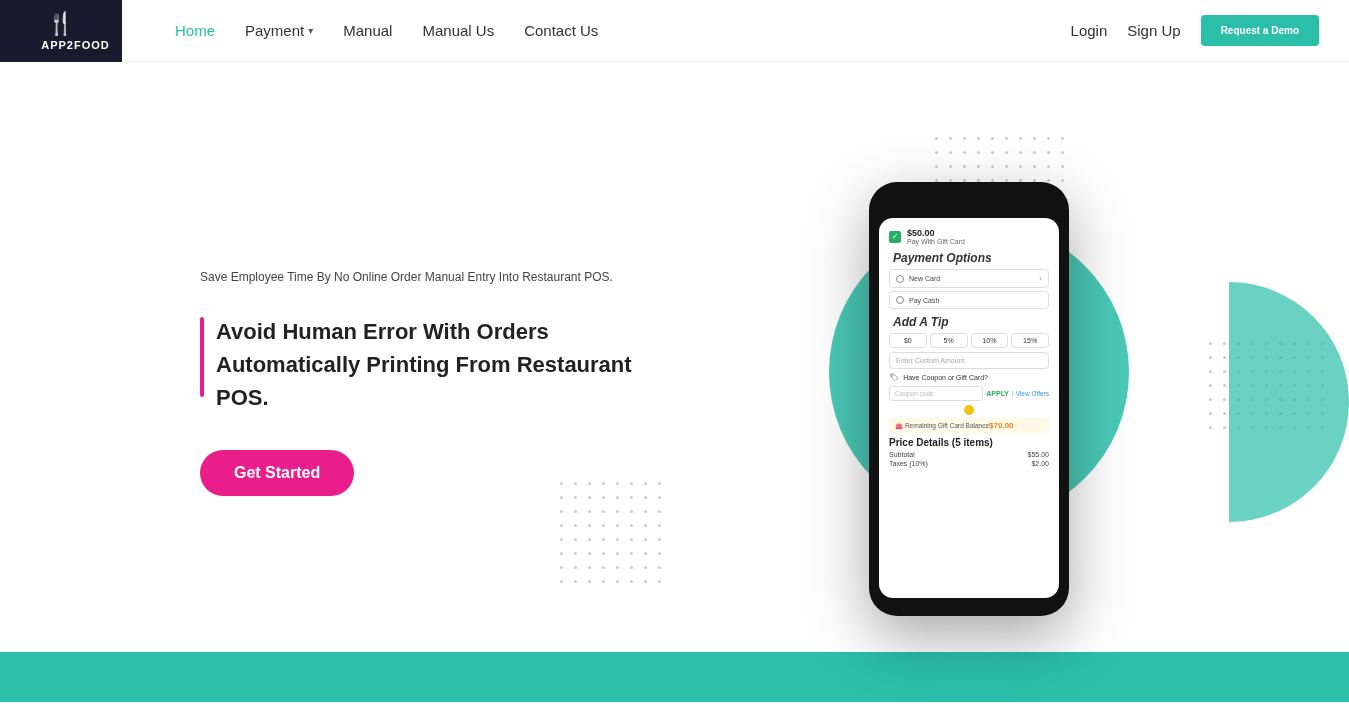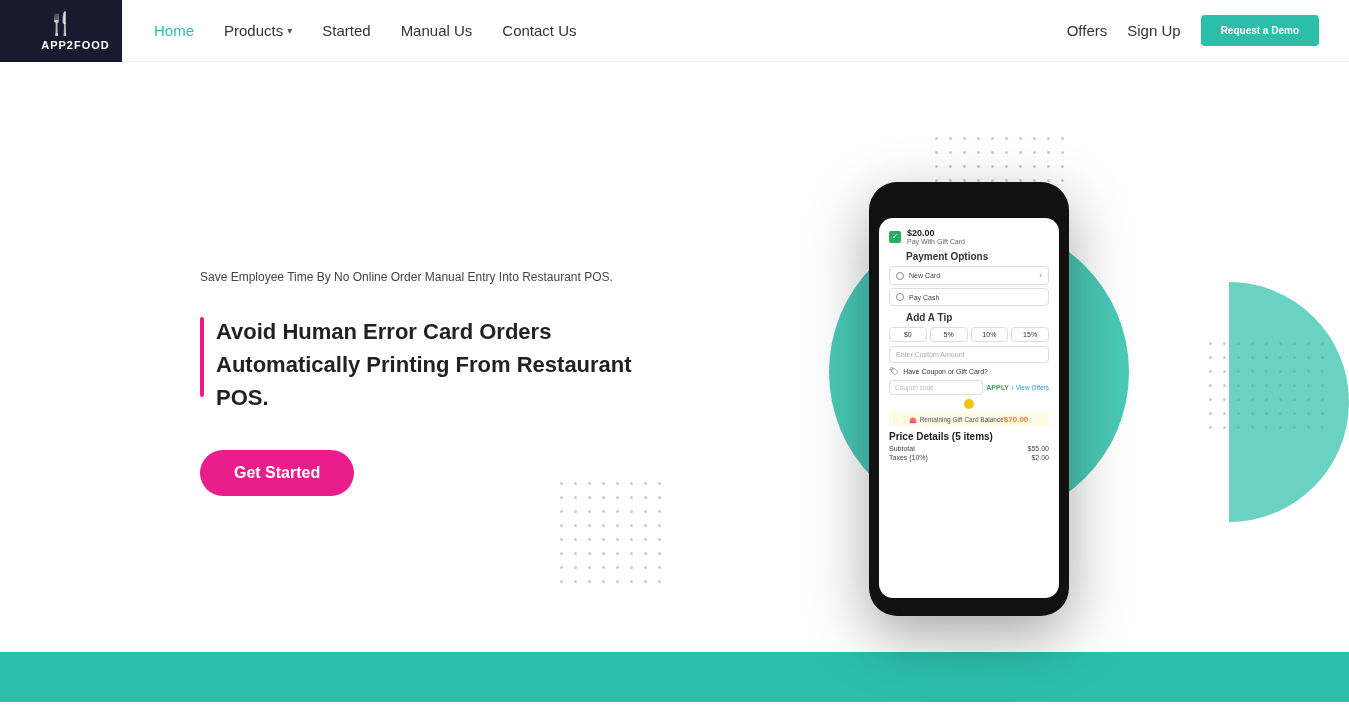--- a/index.html
+++ b/index.html
@@ -47,7 +47,7 @@
       display: flex;
       align-items: center;
       gap: 30px;
-      margin-left: 32px;
+      margin-left: 53px;
     }
     nav a {
       text-decoration: none;

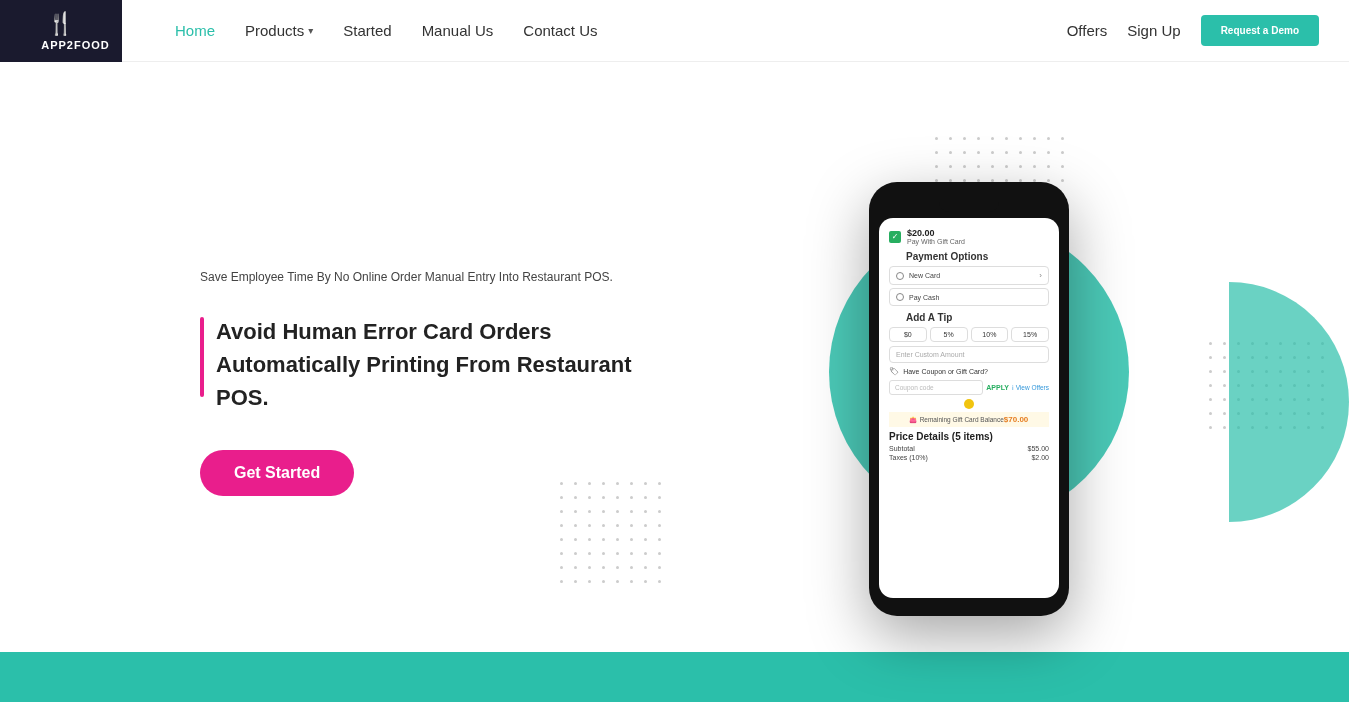--- a/index.html
+++ b/index.html
@@ -395,7 +395,7 @@
   <nav>
     <a class="active">Home</a>
     <a class="products-link">
-      <span>Products</span>
+      <span>Payment</span>
       <span class="chevron-down">▾</span>
     </a>
     <a>Started</a>

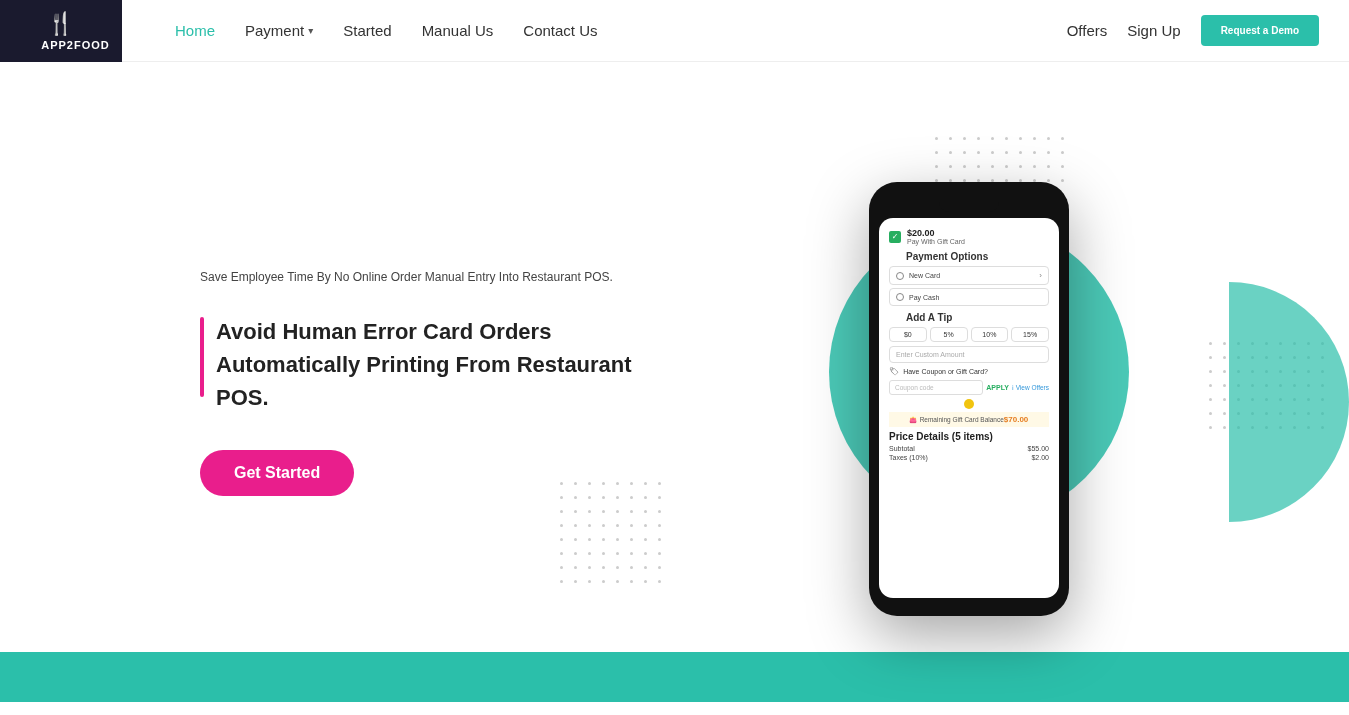--- a/index.html
+++ b/index.html
@@ -398,7 +398,7 @@
       <span>Payment</span>
       <span class="chevron-down">▾</span>
     </a>
-    <a>Started</a>
+    <a>Manual</a>
     <a>Manual Us</a>
     <a>Contact Us</a>
   </nav>

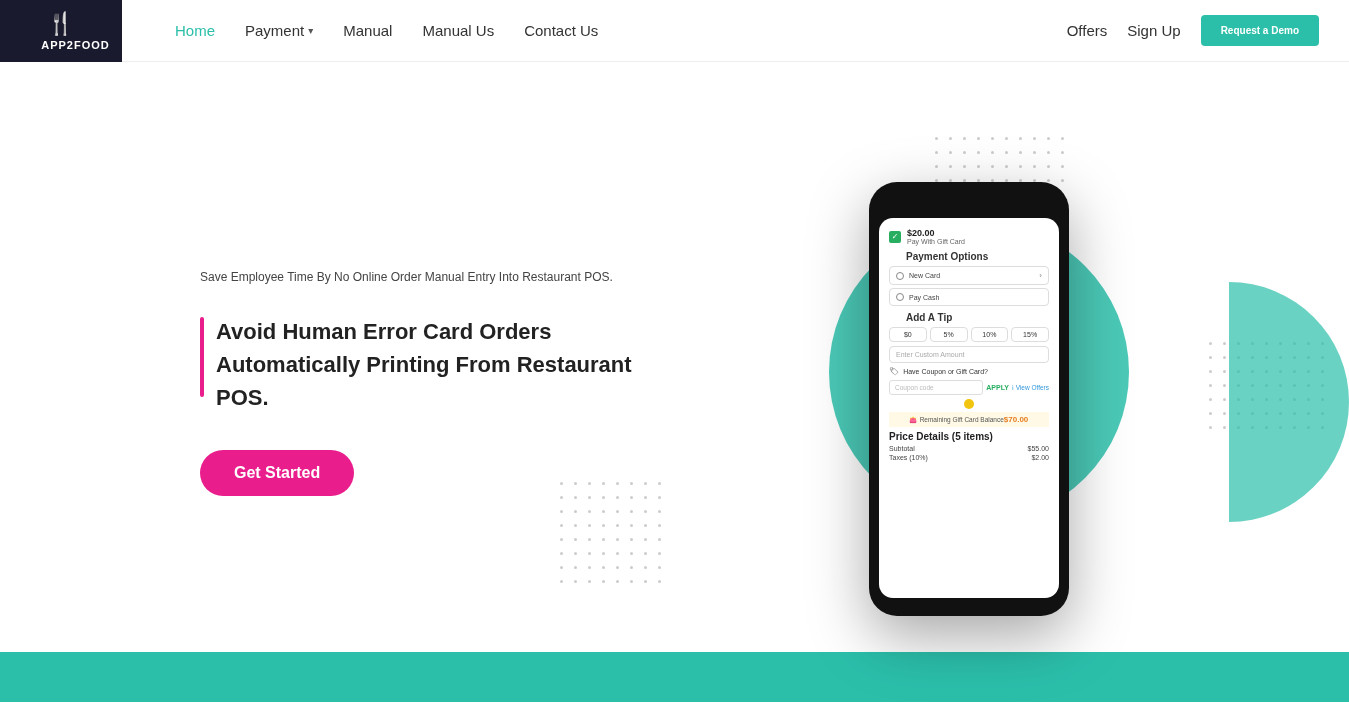--- a/index.html
+++ b/index.html
@@ -404,7 +404,7 @@
   </nav>
 
   <div class="header-right">
-    <a class="login-link">Offers</a>
+    <a class="login-link">Login</a>
     <a class="signup-link">Sign Up</a>
     <button class="request-demo-btn">Request a Demo</button>
   </div>

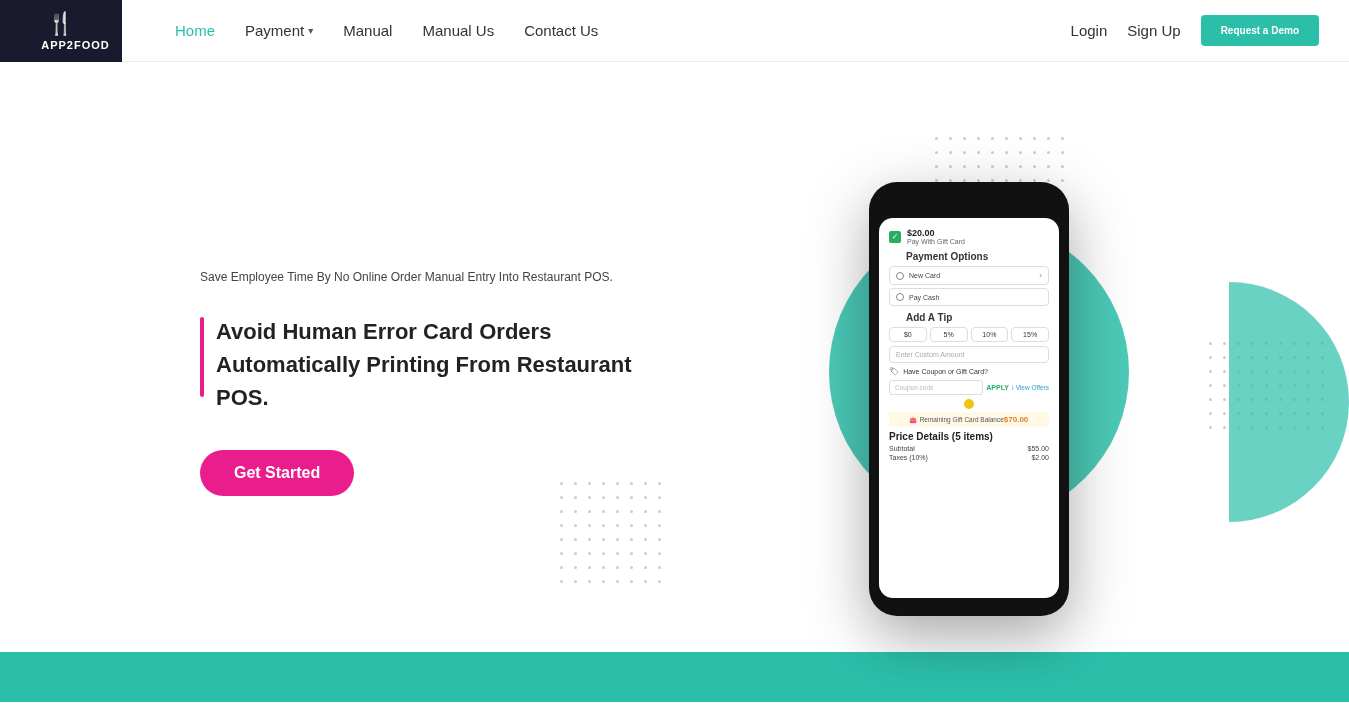--- a/index.html
+++ b/index.html
@@ -620,7 +620,7 @@
         <div class="gift-card-row">
           <div class="check-box">✓</div>
           <div>
-            <div class="gift-card-amount">$20.00</div>
+            <div class="gift-card-amount">$50.00</div>
             <div class="gift-card-label">Pay With Gift Card</div>
           </div>
         </div>

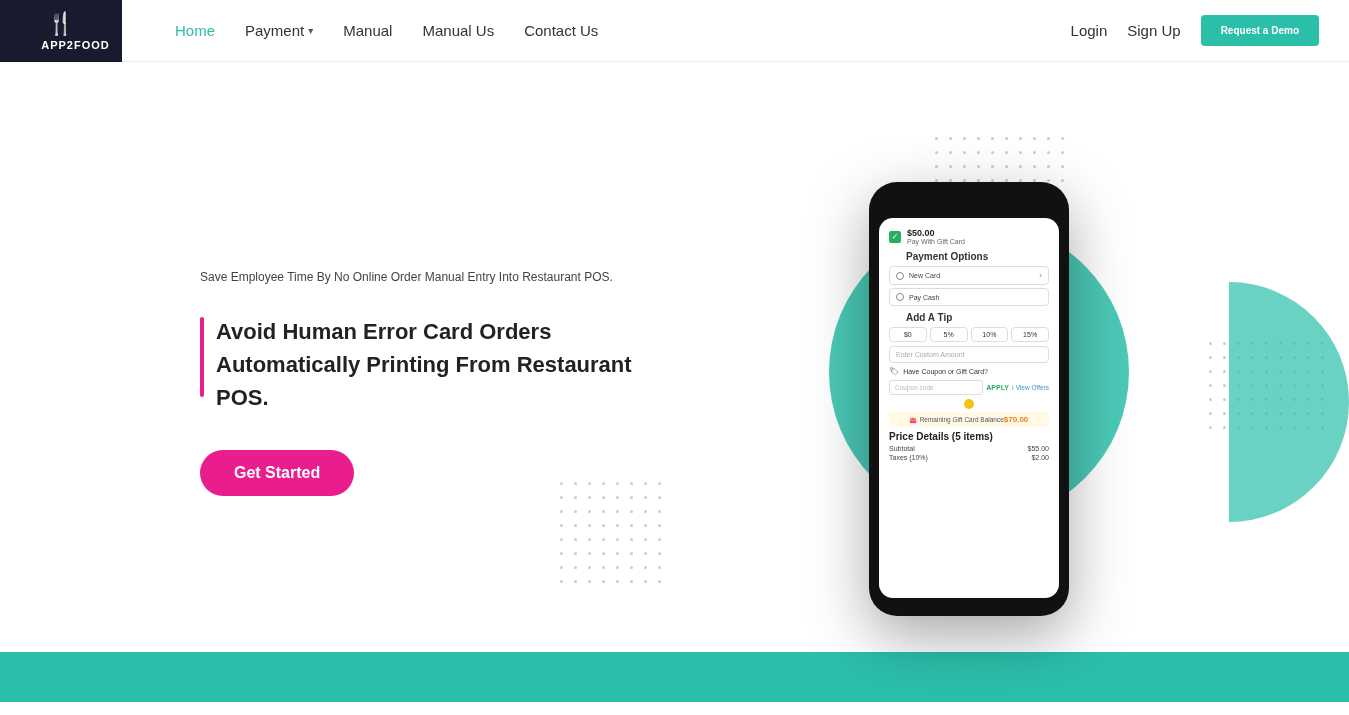--- a/index.html
+++ b/index.html
@@ -261,10 +261,11 @@
       color: #666;
     }
     .section-title {
-      font-size: 10px;
+      font-size: 12px;
       font-weight: 600;
       color: #333;
-      margin: 6px 0 4px 17px;
+      margin: 6px 0 4px 4px;
+      font-style: italic;
     }
     .option-row {
       display: flex;

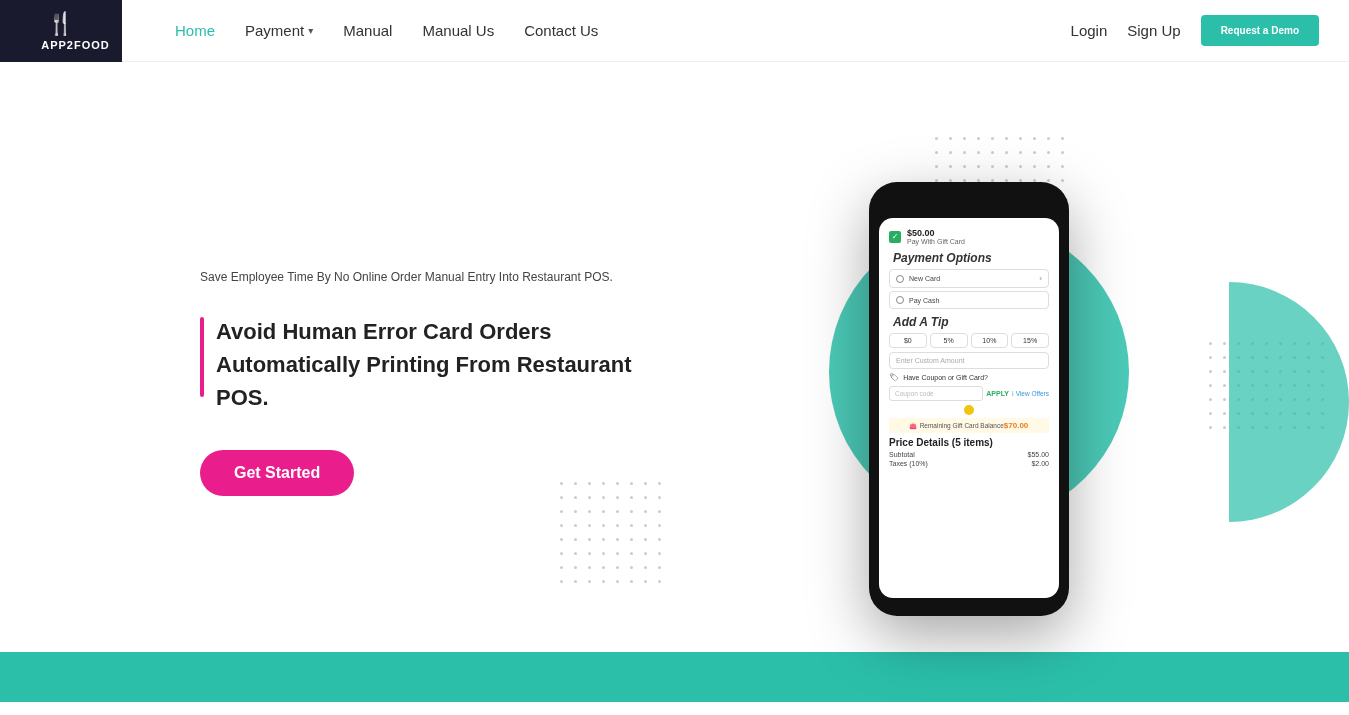--- a/index.html
+++ b/index.html
@@ -607,7 +607,7 @@
 
     <div class="hero-text-2-wrap">
       <div class="accent-bar"></div>
-      <p class="hero-text-2">Avoid Human Error Card Orders Automatically Printing From Restaurant POS.</p>
+      <p class="hero-text-2">Avoid Human Error With Orders Automatically Printing From Restaurant POS.</p>
     </div>
 
     <button class="get-started-btn">Get Started</button>

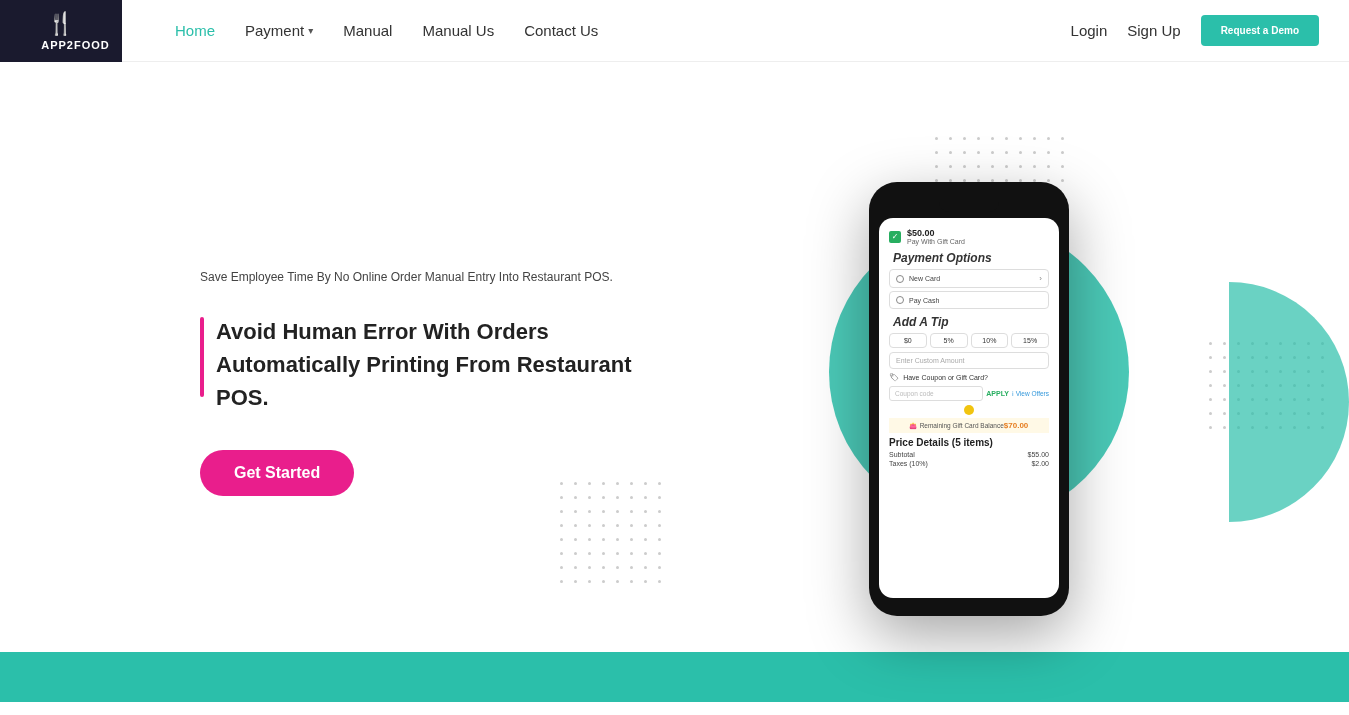--- a/index.html
+++ b/index.html
@@ -355,7 +355,7 @@
     .gift-balance-row {
       display: flex;
       align-items: center;
-      justify-content: center;
+      justify-content: flex-start;
       background: #fff9e6;
       border-radius: 0;
       padding: 3px 6px;

